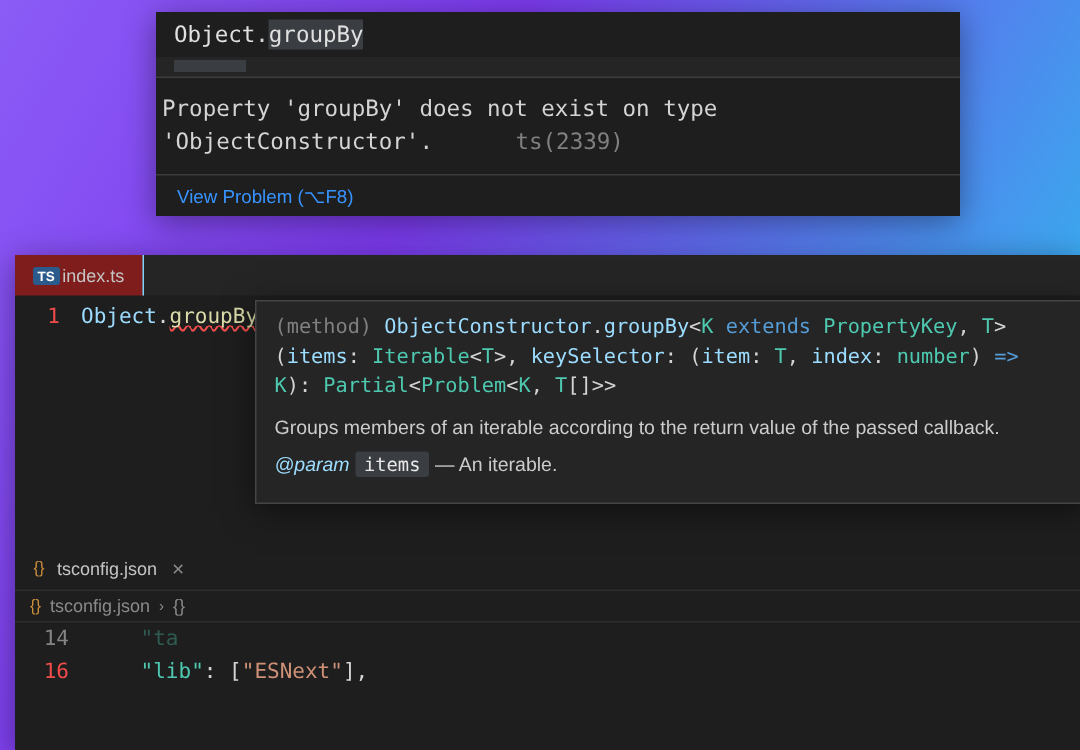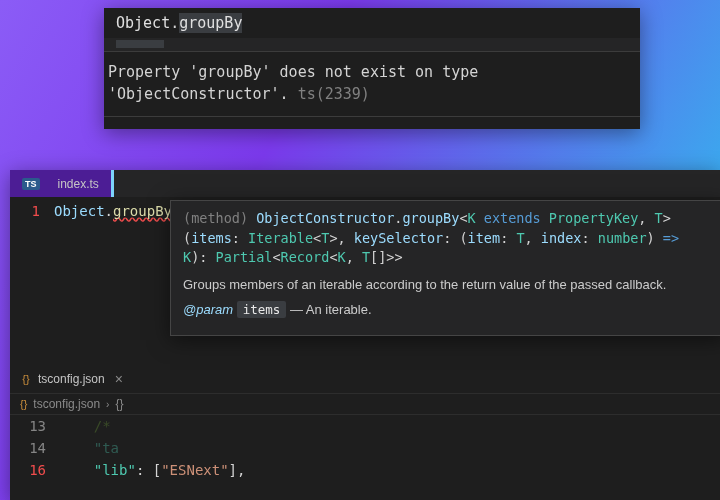--- a/index.html
+++ b/index.html
@@ -35,7 +35,7 @@
     padding: 10px 4px; font-size: 15px; line-height: 1.45;
     border-bottom: 1px solid #3c3c3c;
   }
-  .err-msg .dim { color: #808080; }
+  .err-msg .dim { color: #808080; margin-left: 46px; }
   .err-type {
     padding: 6px 14px; font-size: 15px; color: #9cdcfe;
     border-bottom: 1px solid #3c3c3c;

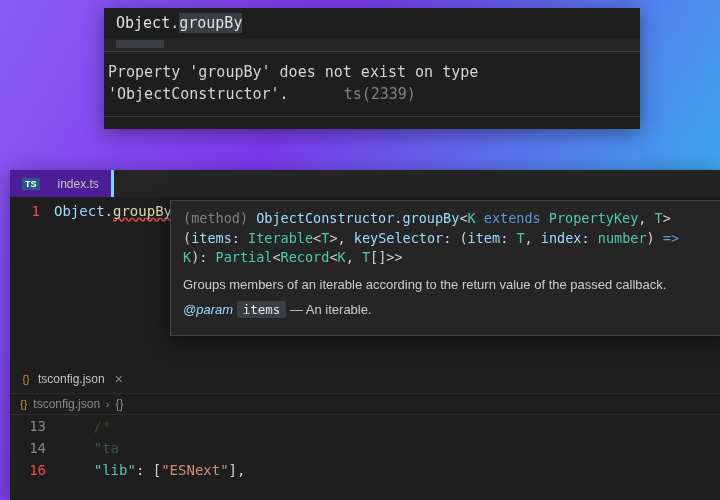--- a/index.html
+++ b/index.html
@@ -152,6 +152,7 @@
     <span class="dim">ts(2339)</span>
   </div>
   <div class="err-footer">
+    <span class="link">View Problem (⌥F8)</span>
   </div>
 </div>
 

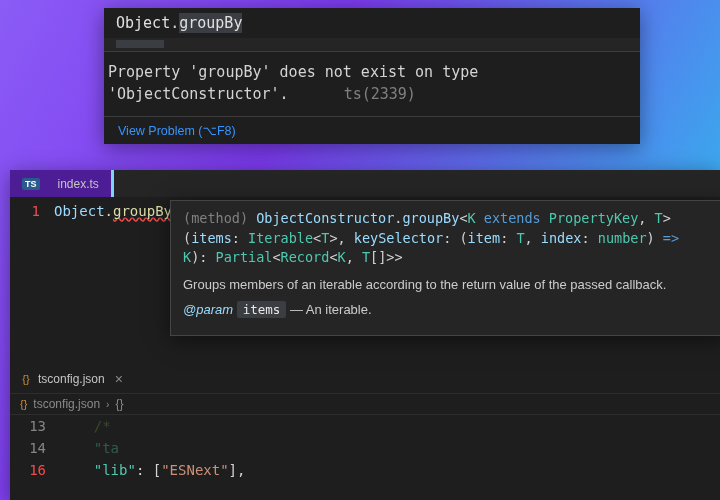--- a/index.html
+++ b/index.html
@@ -59,10 +59,10 @@
     background: #252526; border-bottom: 1px solid #1e1e1e;
   }
   .tab {
-    display: flex; align-items: center; gap: 18px;
+    display: flex; align-items: center; gap: 2px;
     padding: 0 12px; height: 100%;
-    background: #4c1d95; color: #c5c5c5; font-size: 12px;
-    border-right: 3px solid #7dd3fc;
+    background: #7f1d1d; color: #c5c5c5; font-size: 12px;
+    border-right: 1px solid #7dd3fc;
   }
   .tab .ts-badge {
     background: #2b5a8c; color: #fff; font-size: 9px; font-weight: 700;

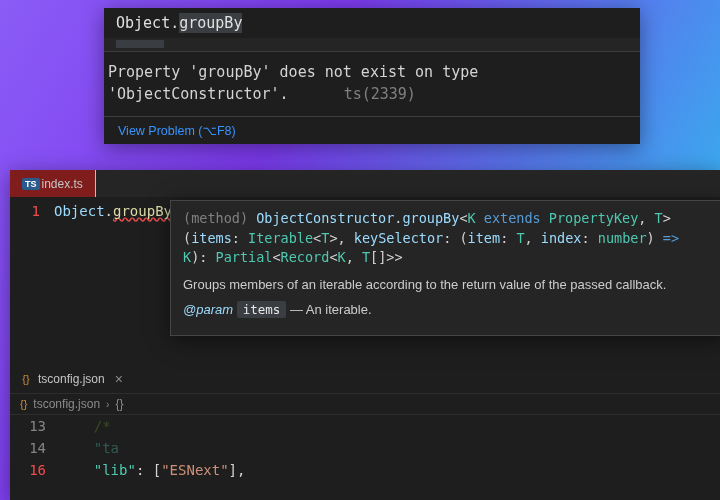--- a/index.html
+++ b/index.html
@@ -174,7 +174,7 @@
     <div class="sig mono">
       <span class="dim">(method)</span> <span class="var">ObjectConstructor</span><span class="punc">.</span><span class="var">groupBy</span><span class="punc">&lt;</span><span class="type">K</span> <span class="kw">extends</span> <span class="type">PropertyKey</span><span class="punc">,</span> <span class="type">T</span><span class="punc">&gt;</span><br>
       <span class="punc">(</span><span class="var">items</span><span class="punc">:</span> <span class="type">Iterable</span><span class="punc">&lt;</span><span class="type">T</span><span class="punc">&gt;,</span> <span class="var">keySelector</span><span class="punc">:</span> <span class="punc">(</span><span class="var">item</span><span class="punc">:</span> <span class="type">T</span><span class="punc">,</span> <span class="var">index</span><span class="punc">:</span> <span class="type">number</span><span class="punc">)</span> <span class="kw">=&gt;</span><br>
-      <span class="type">K</span><span class="punc">):</span> <span class="type">Partial</span><span class="punc">&lt;</span><span class="type">Record</span><span class="punc">&lt;</span><span class="type">K</span><span class="punc">,</span> <span class="type">T</span><span class="punc">[]&gt;&gt;</span>
+      <span class="type">K</span><span class="punc">):</span> <span class="type">Partial</span><span class="punc">&lt;</span><span class="type">Problem</span><span class="punc">&lt;</span><span class="type">K</span><span class="punc">,</span> <span class="type">T</span><span class="punc">[]&gt;&gt;</span>
     </div>
     <div class="doc-body">
       <p>Groups members of an iterable according to the return value of the passed callback.</p>

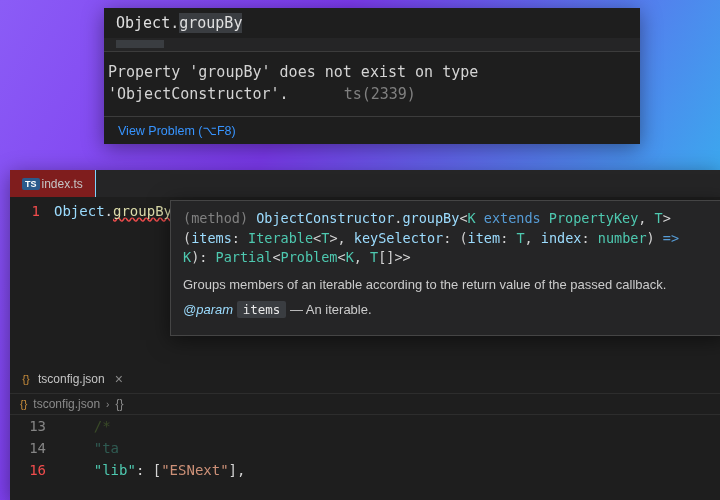--- a/index.html
+++ b/index.html
@@ -202,10 +202,6 @@
 
   <div class="tsconfig-code mono">
     <div class="code-row">
-      <div class="gutter">13</div>
-      <div class="code-content tok-comment faded">    /*</div>
-    </div>
-    <div class="code-row">
       <div class="gutter">14</div>
       <div class="code-content faded"><span>    </span><span class="tok-str-hl">"ta</span></div>
     </div>

